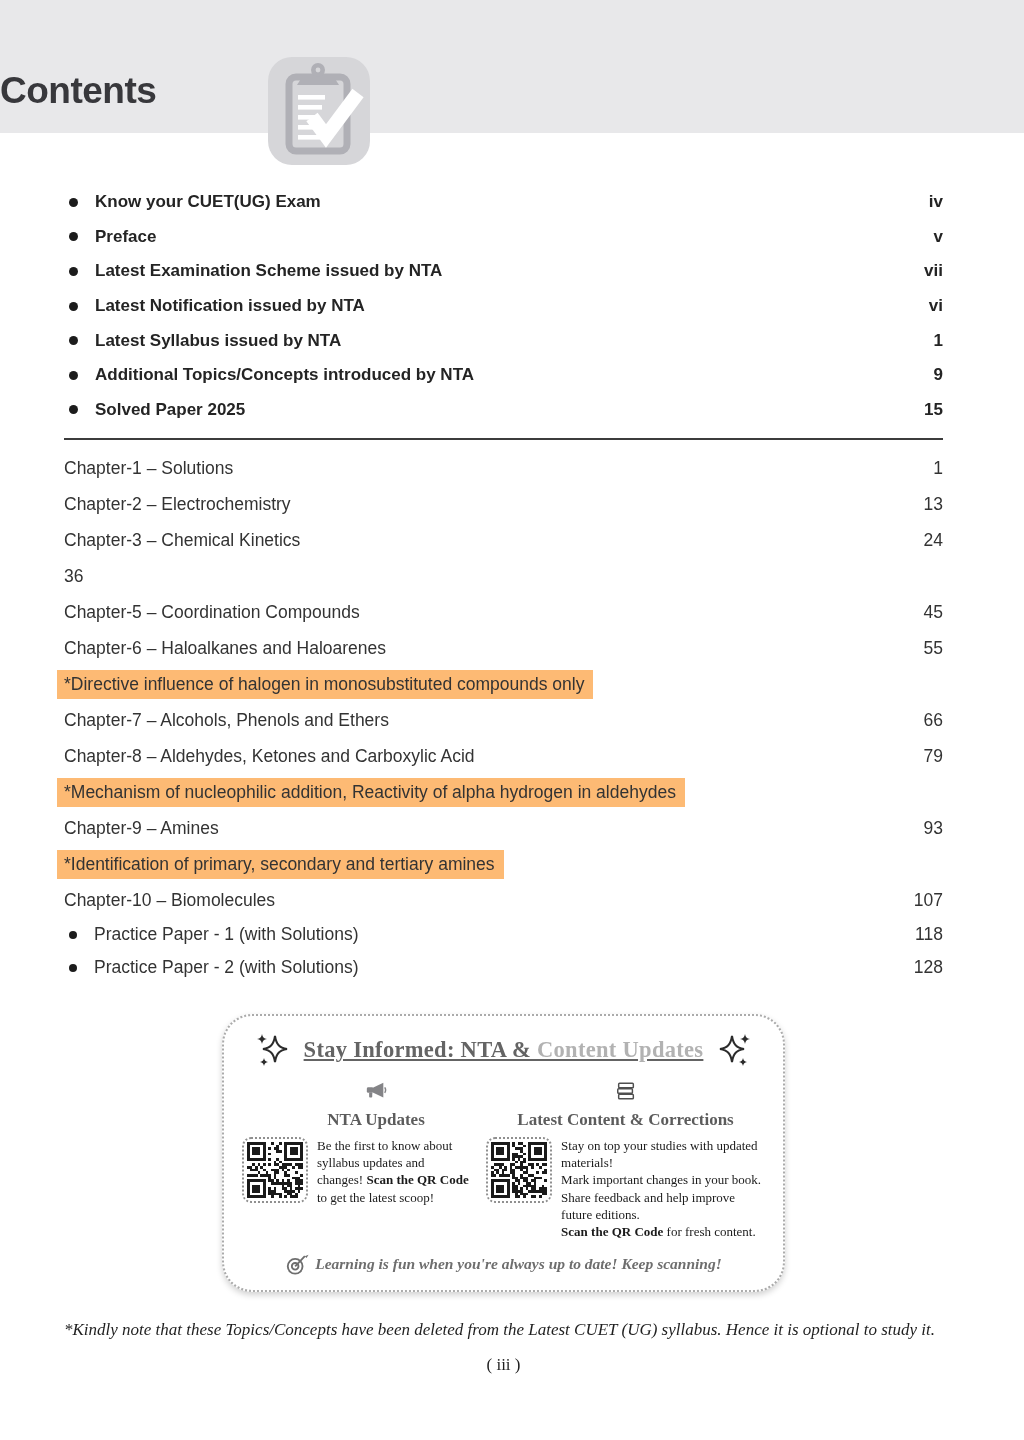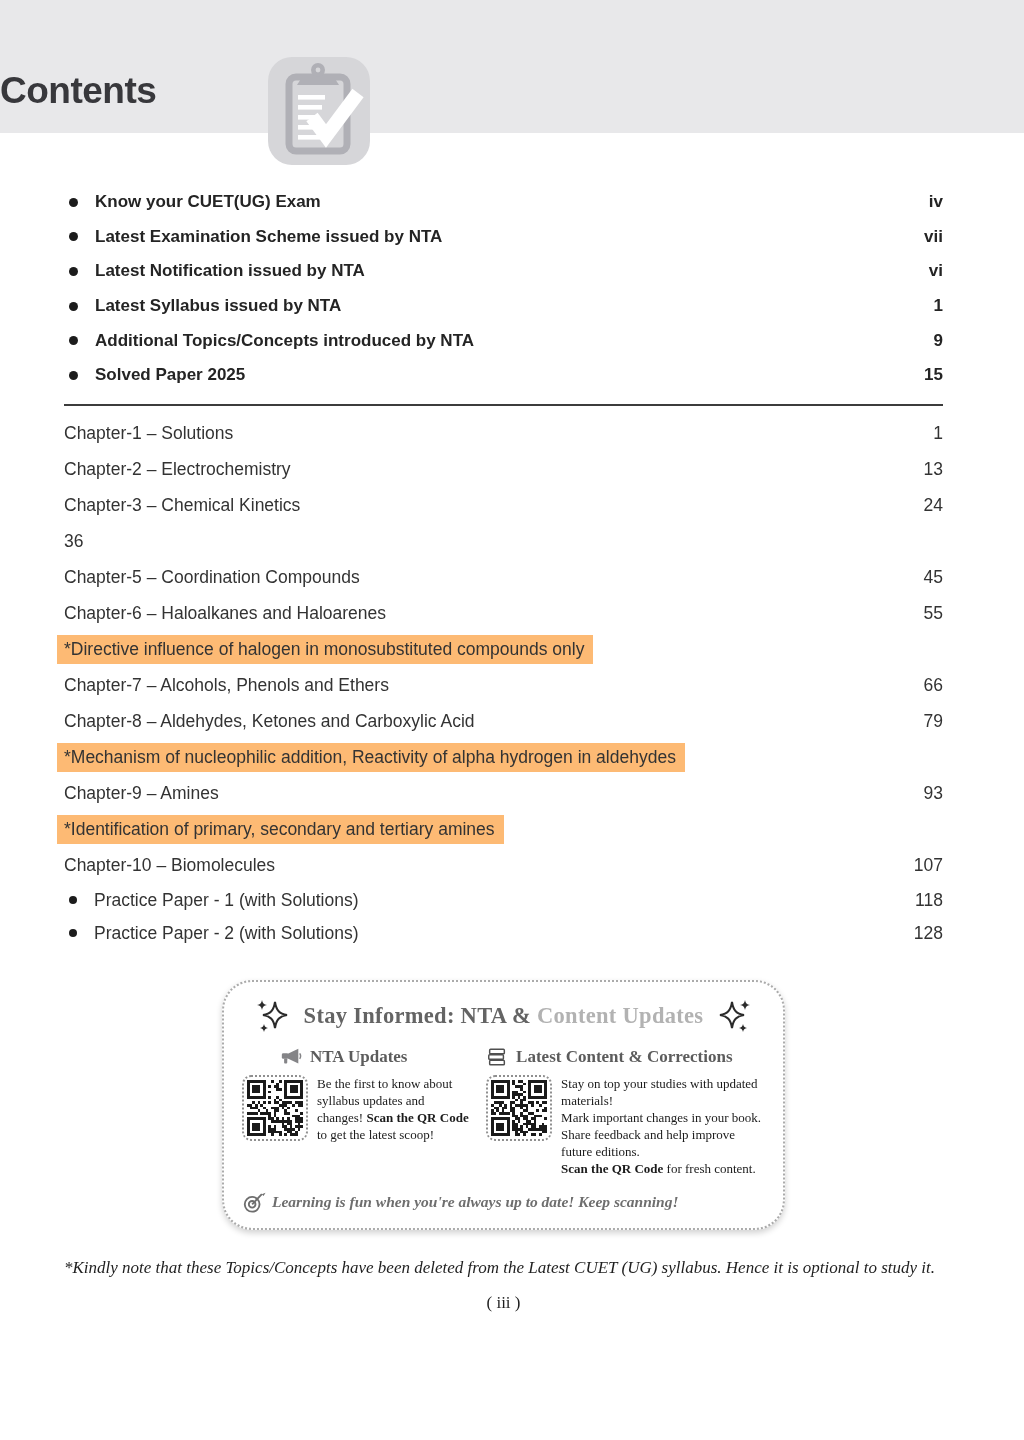--- a/index.html
+++ b/index.html
@@ -91,6 +91,11 @@
         <span class="bullet"></span>
         <span class="row-label">Know your CUET(UG) Exam</span>
         <span class="row-page">iv</span>
+      </li>
+    <li class="fm-row">
+        <span class="bullet"></span>
+        <span class="row-label">Preface</span>
+        <span class="row-page">v</span>
       </li>
     <li class="fm-row">
         <span class="bullet"></span>

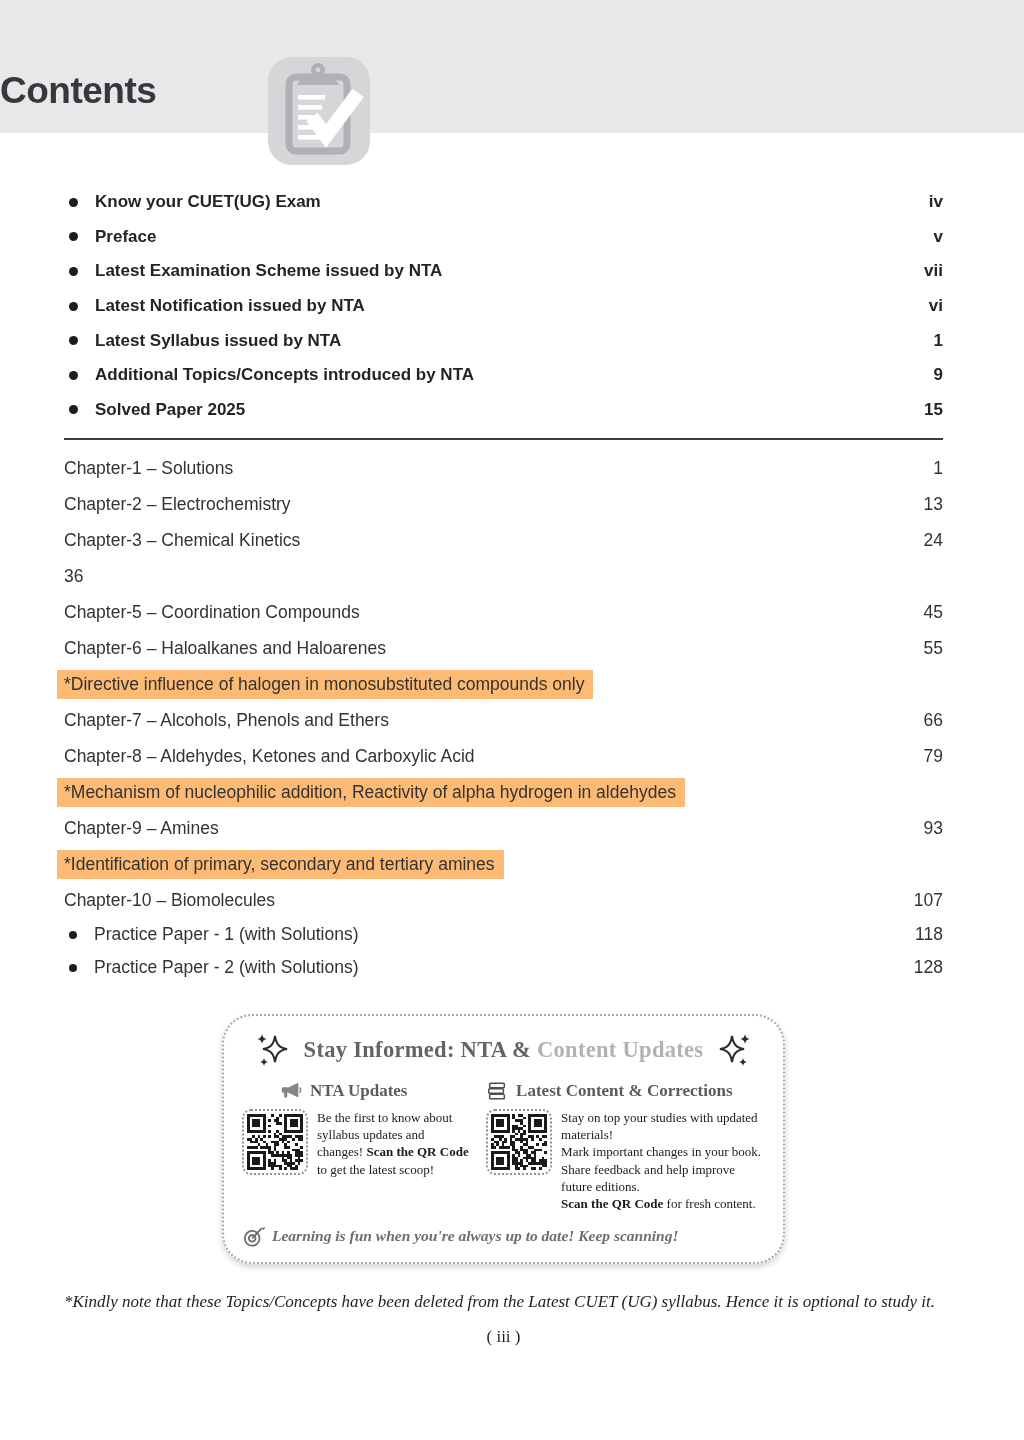--- a/index.html
+++ b/index.html
@@ -40,7 +40,7 @@
     padding:12px 18px 8px;font-family:"Liberation Serif",serif;
   }
   .box-title-row{display:flex;align-items:center;justify-content:center;gap:13px;margin:4px 0 12px;}
-  .box-title{font-size:22.5px;font-weight:700;color:#646464;letter-spacing:.3px;white-space:nowrap;}
+  .box-title{font-size:22.5px;font-weight:700;color:#646464;letter-spacing:.3px;white-space:nowrap;text-decoration:underline;}
   .box-title .light{color:#b2b2b2;}
   .sparkle{width:36px;height:36px;flex:none;}
   .box-cols{display:flex;gap:14px;}

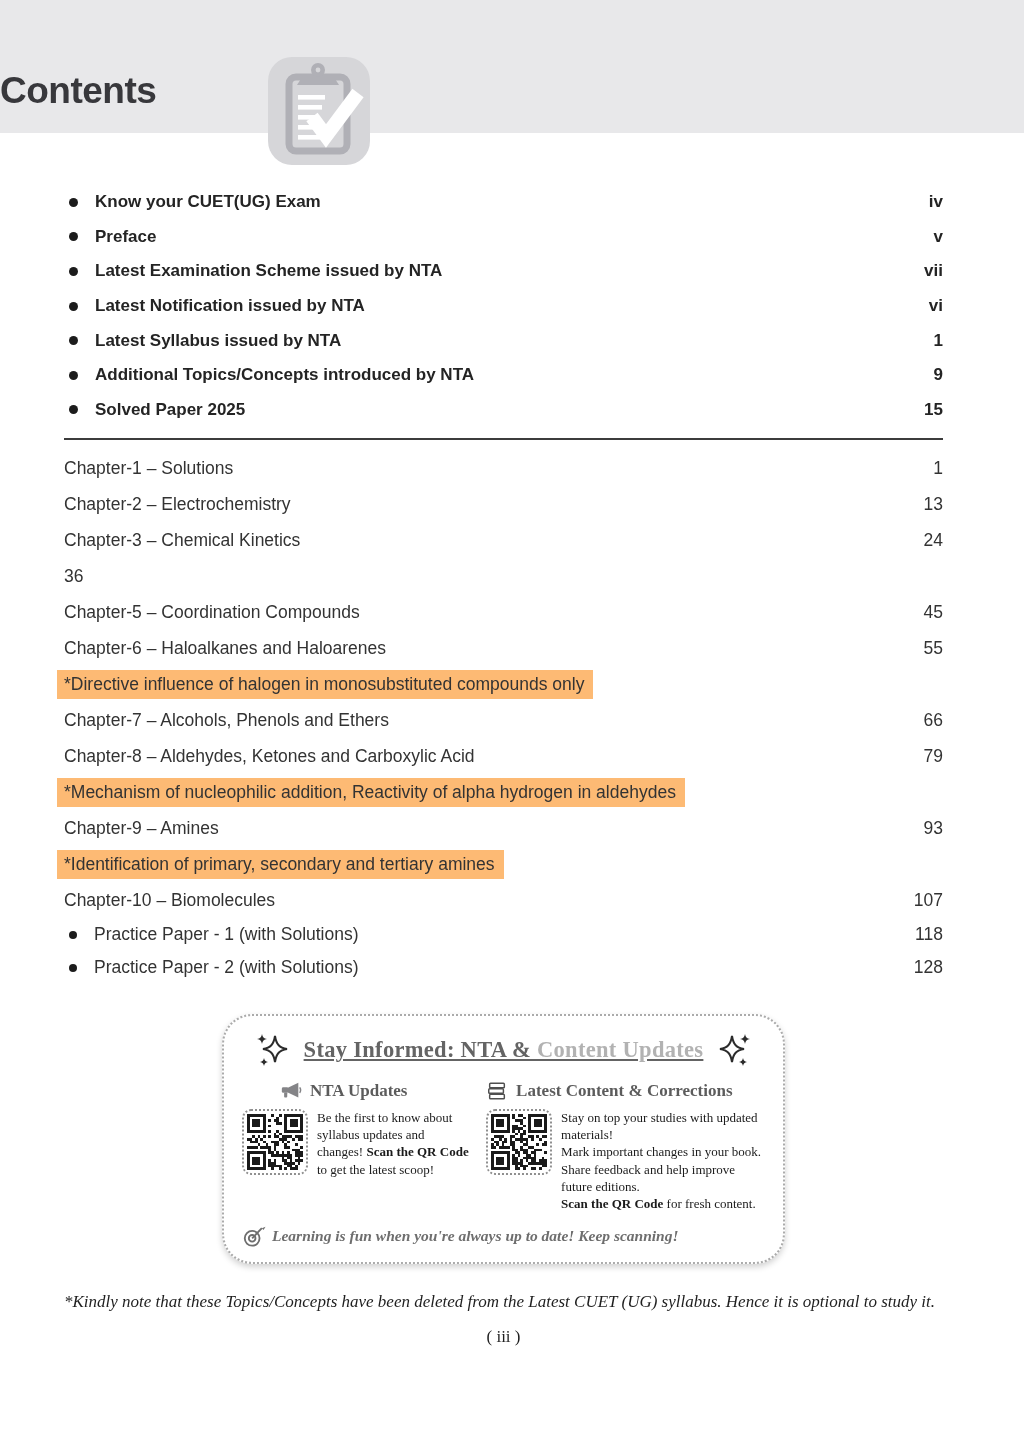--- a/index.html
+++ b/index.html
@@ -46,7 +46,7 @@
   .box-cols{display:flex;gap:14px;}
   .col-left{width:44%;}
   .col-right{flex:1;}
-  .col-head{display:flex;align-items:center;gap:8px;font-weight:700;font-size:17px;color:#5c5c5c;margin-bottom:7px;}
+  .col-head{display:flex;align-items:center;gap:8px;font-weight:700;font-size:17px;color:#5c5c5c;margin-bottom:7px;flex-direction:column;}
   .col-left .col-head{padding-left:38px;}
   .col-head .hicon{width:22px;height:22px;flex:none;}
   .col-body{display:flex;gap:9px;align-items:flex-start;}

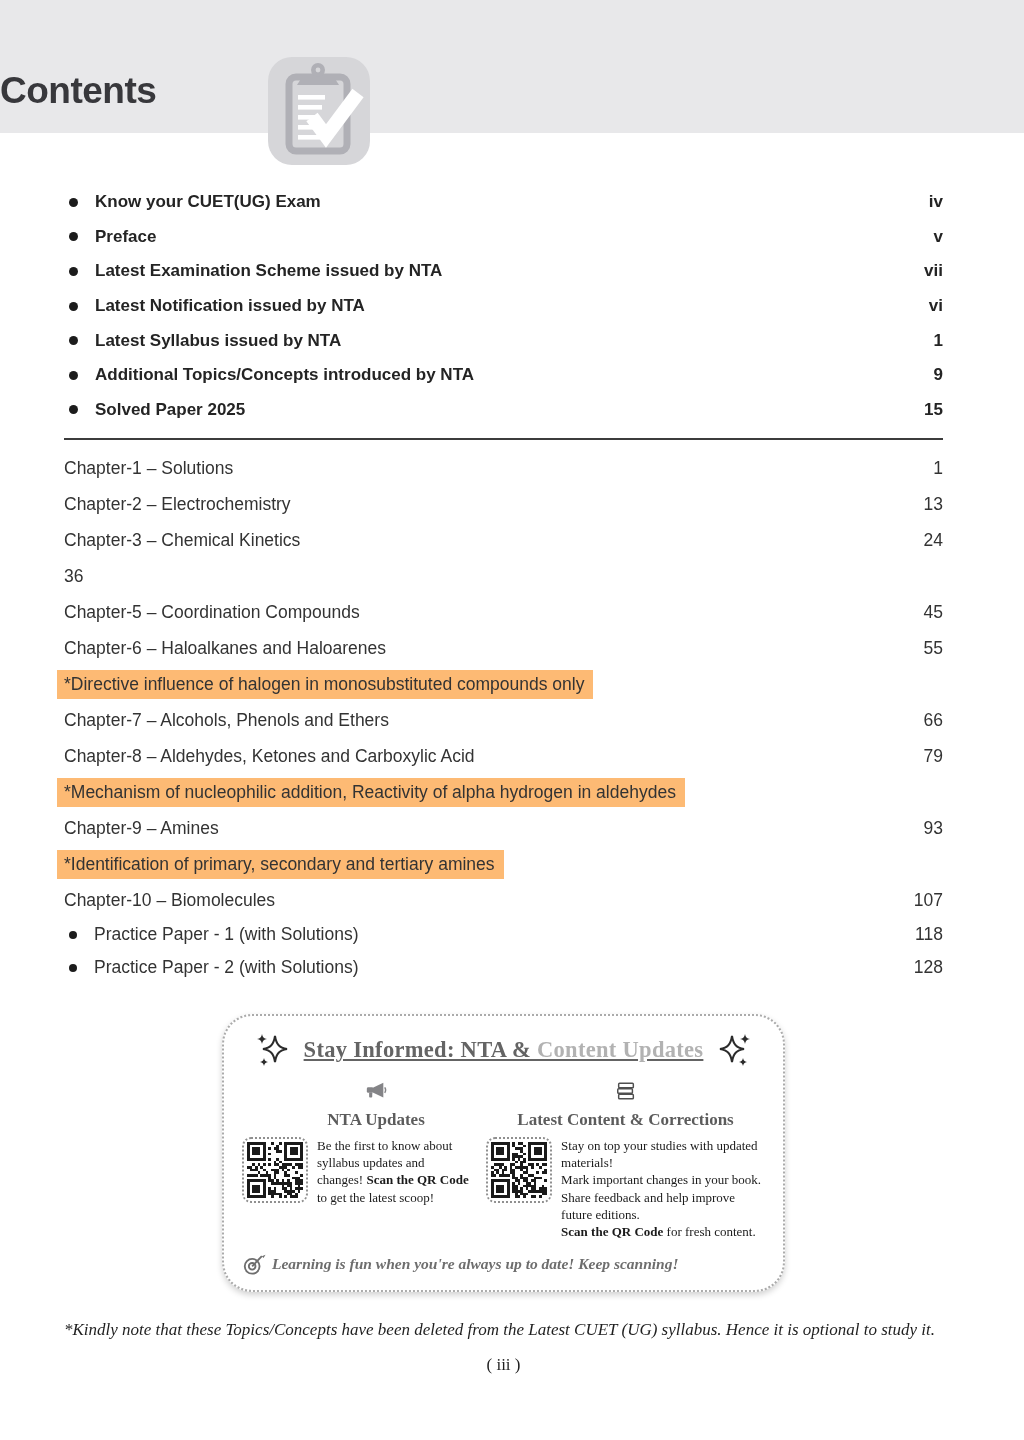--- a/index.html
+++ b/index.html
@@ -54,7 +54,7 @@
   .qr-wrap svg{width:100%;height:100%;display:block;}
   .col-text{font-size:13px;line-height:1.32;color:#1b1b1b;}
   .col-text b{font-weight:700;}
-  .tagline{display:flex;align-items:center;gap:6px;margin:12px 0 6px;
+  .tagline{display:flex;justify-content:center;align-items:center;gap:6px;margin:12px 0 6px;
     color:#6e6e6e;font-style:italic;font-weight:700;font-size:15.5px;}
   .dart{width:24px;height:24px;flex:none;}
   

